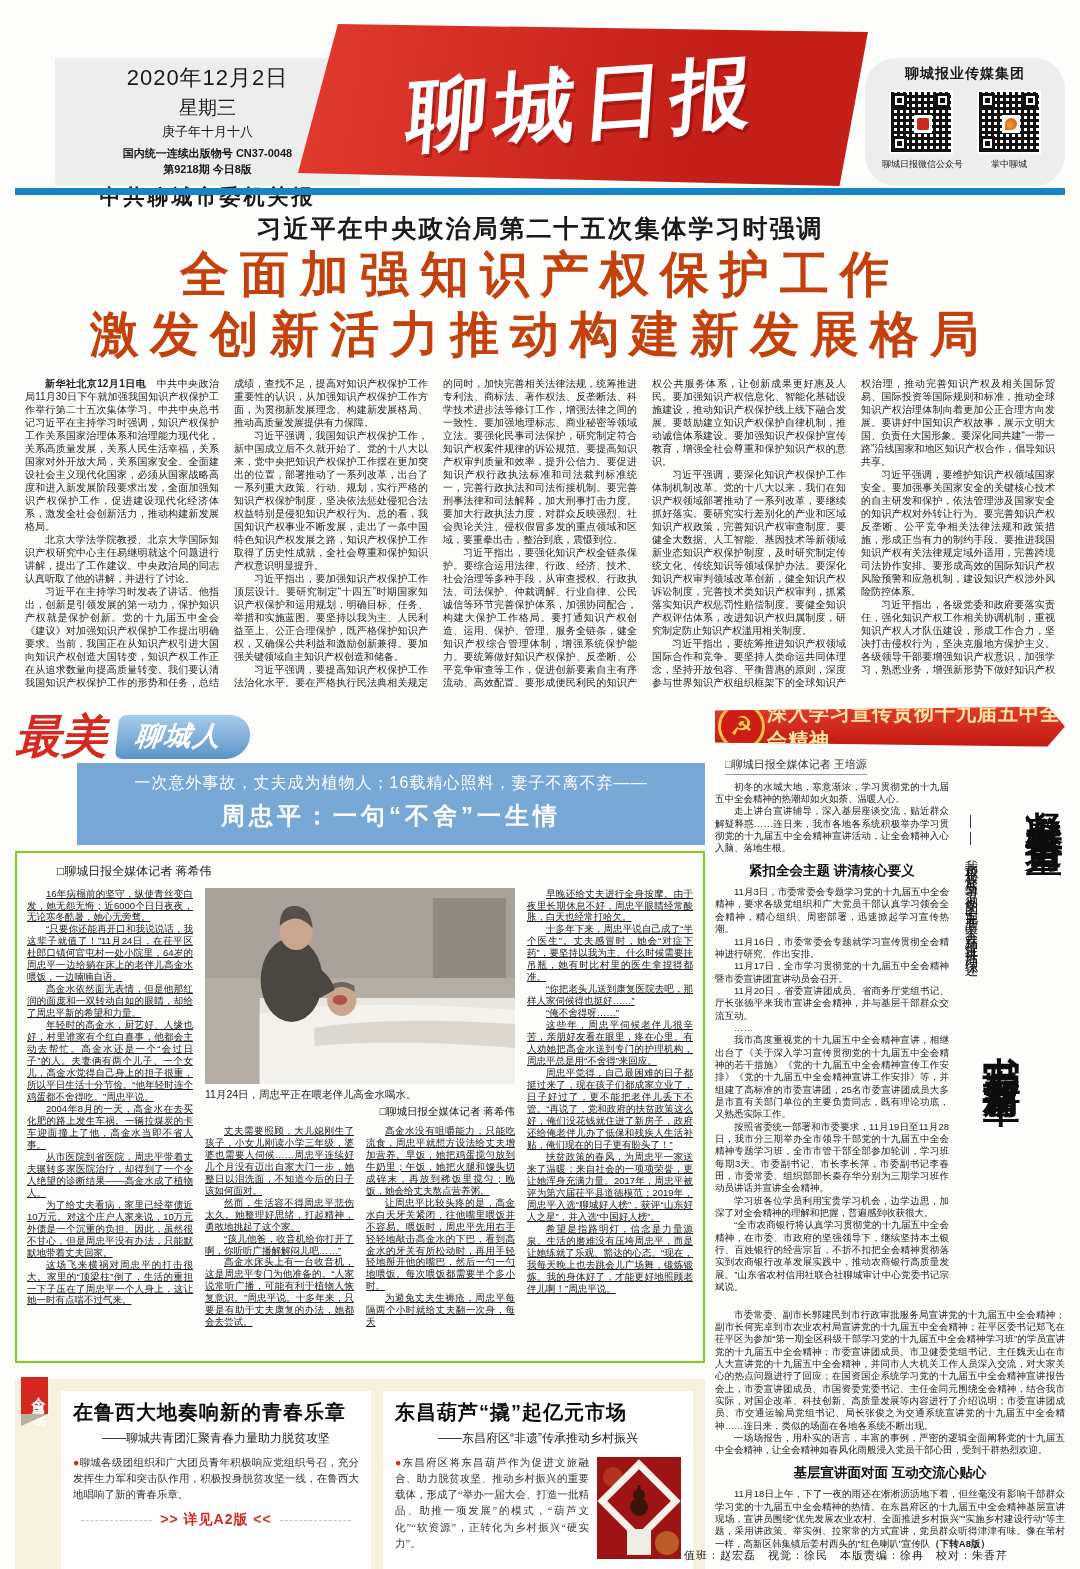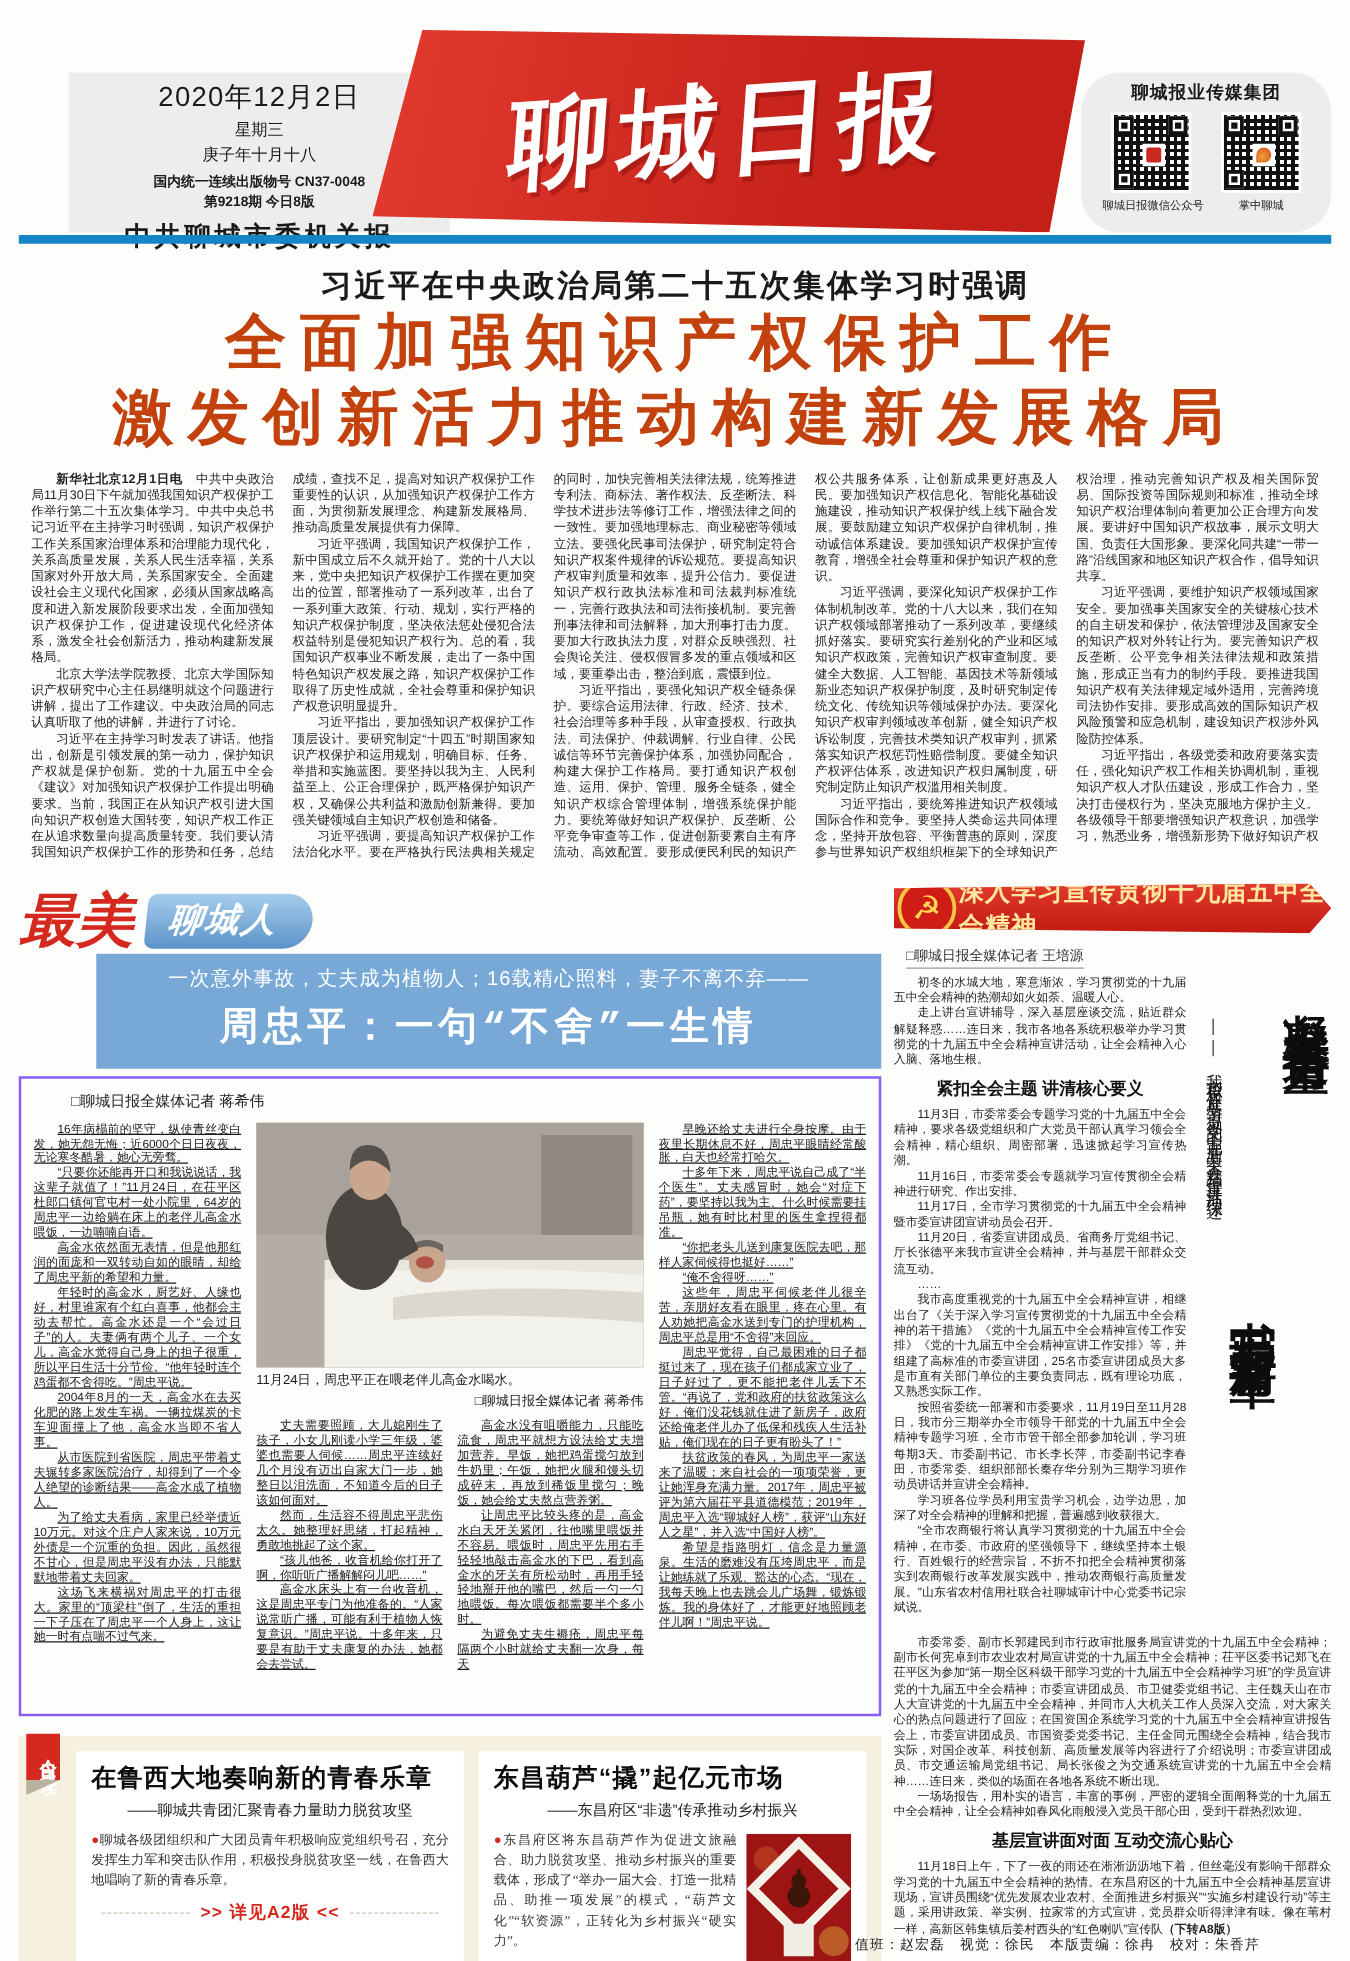--- a/index.html
+++ b/index.html
@@ -10,7 +10,7 @@
   .masthead { position:relative; height:196px; }
   .mh-left { position:absolute; left:55px; top:58px; width:305px; height:128px; background:#ededed; text-align:center; padding-top:5px; }
   .mh-date { font-size:22px; font-weight:normal; letter-spacing:1px; }
-  .mh-week { font-size:13px; margin-top:2px; }
+  .mh-week { font-size:19px; margin-top:2px; }
   .mh-lunar { font-size:13px; margin-top:2px; }
   .mh-issue1 { font-size:11px; margin-top:5px; font-weight:bold; }
   .mh-issue2 { font-size:11px; margin-top:1px; font-weight:bold; }

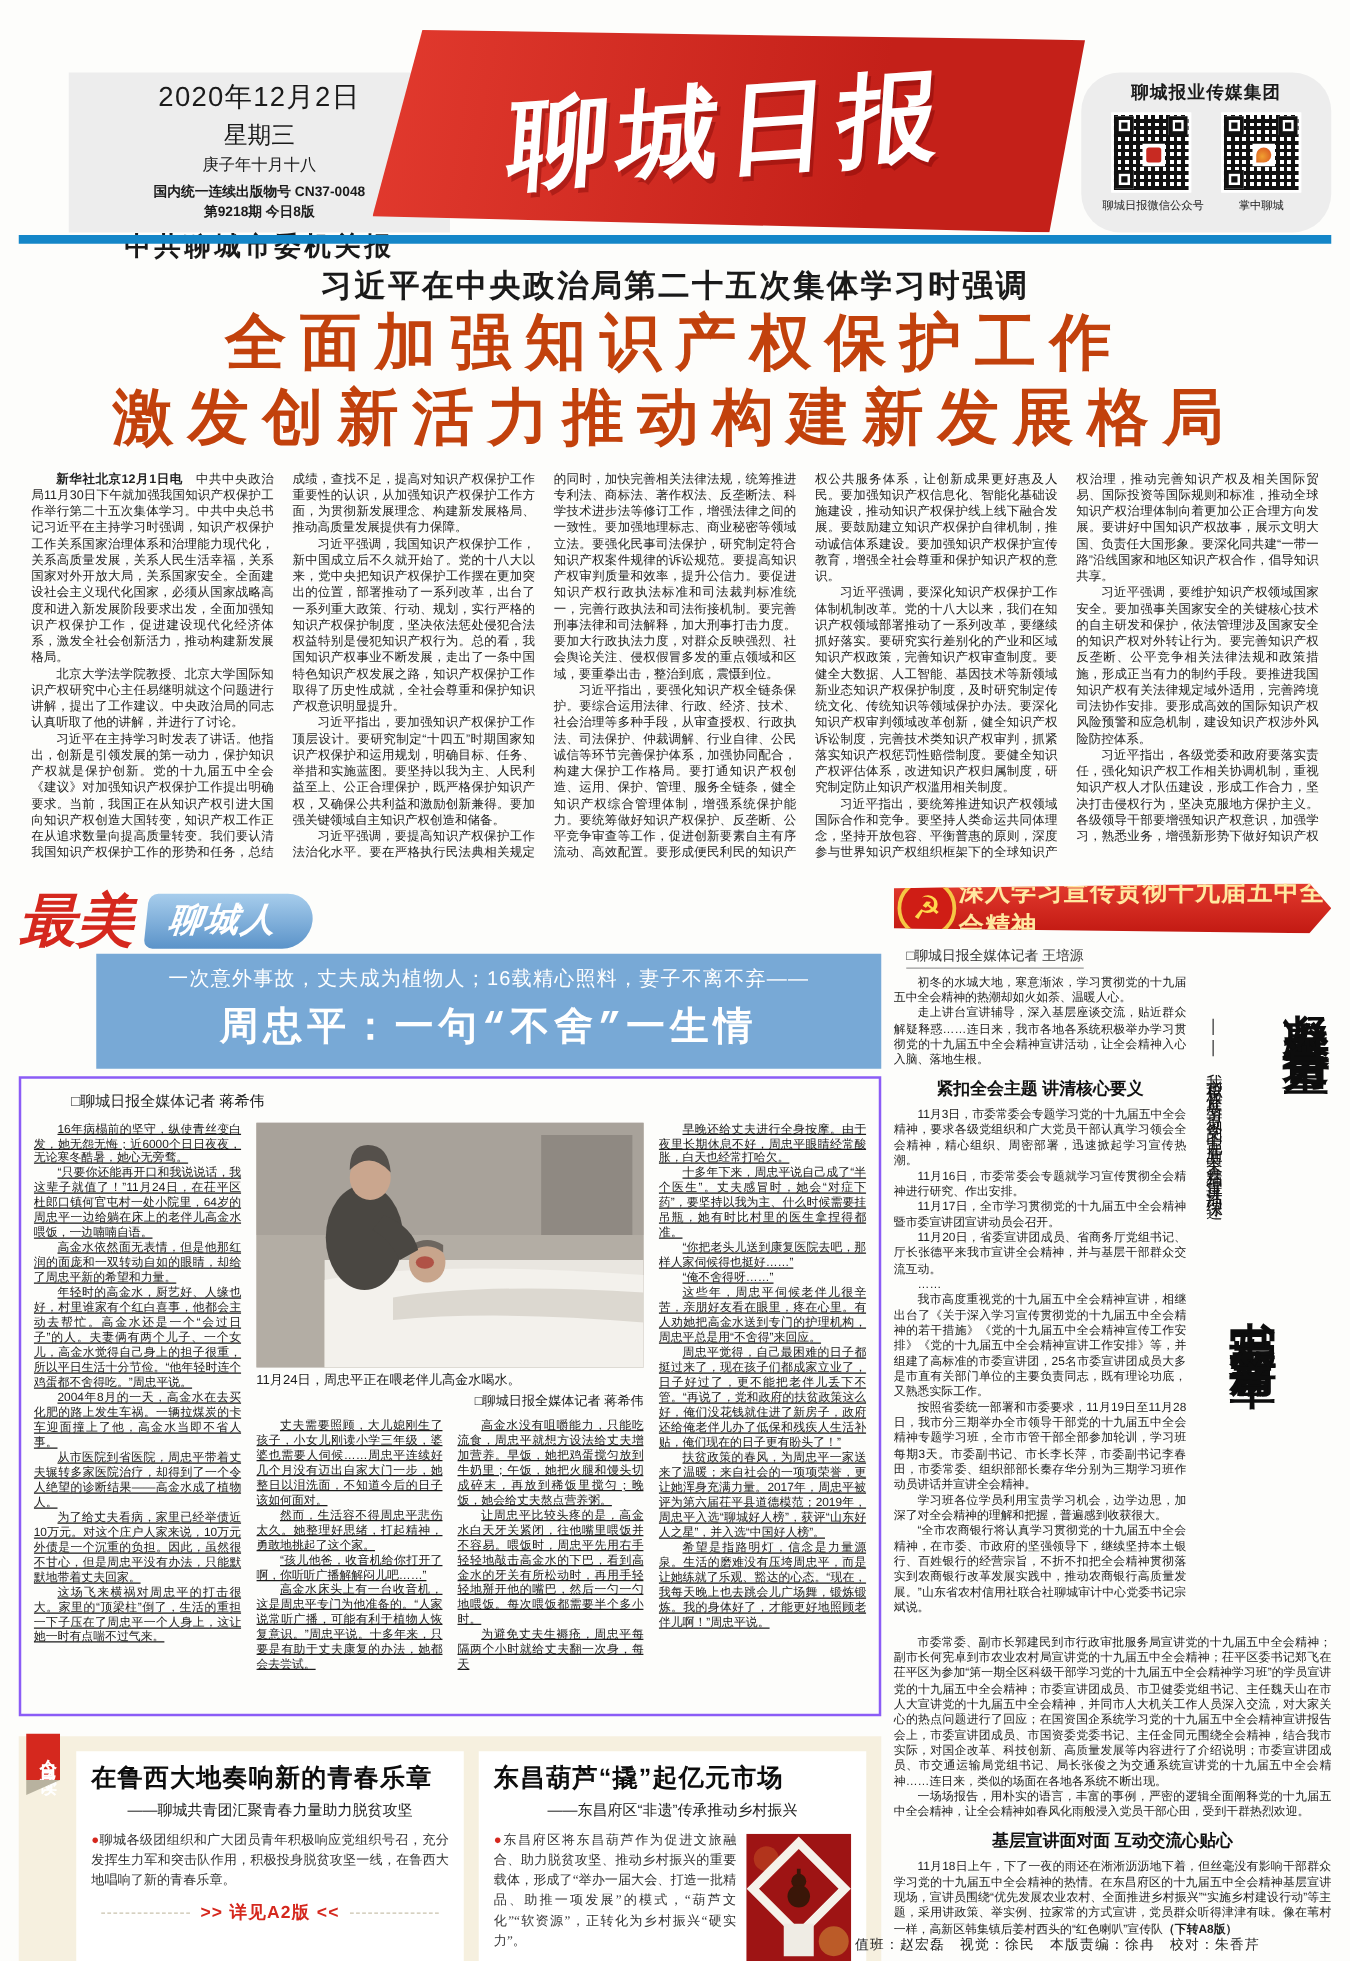--- a/index.html
+++ b/index.html
@@ -50,7 +50,7 @@
   .f-logo-ribbon { margin-left:10px; background:linear-gradient(180deg,#a7cdec,#5b93c9); color:#fff; font-size:27px; font-weight:bold; font-style:italic; padding:3px 28px 5px 18px; border-radius:8px 24px 24px 8px; transform:skewX(-6deg); letter-spacing:2px; }
   .f-banner { background:#78a9d6; color:#fff; text-align:center; padding:10px 20px 13px; margin-left:62px; }
   .f-banner-sub { font-size:16px; letter-spacing:1px; }
-  .f-banner-title { font-size:31px; font-weight:bold; letter-spacing:4px; margin-top:6px;font-family:Liberation Mono, monospace; }
+  .f-banner-title { font-size:24px; font-weight:bold; letter-spacing:4px; margin-top:6px; }
   .f-box { border:2px solid #8b5cf6; margin-top:6px; padding:8px 10px 6px; height:512px; overflow:hidden; }
   .f-byline { font-size:12px; margin:2px 0 8px 30px; color:#222; }
   .f-body { display:flex; gap:12px; height:468px; overflow:hidden; }

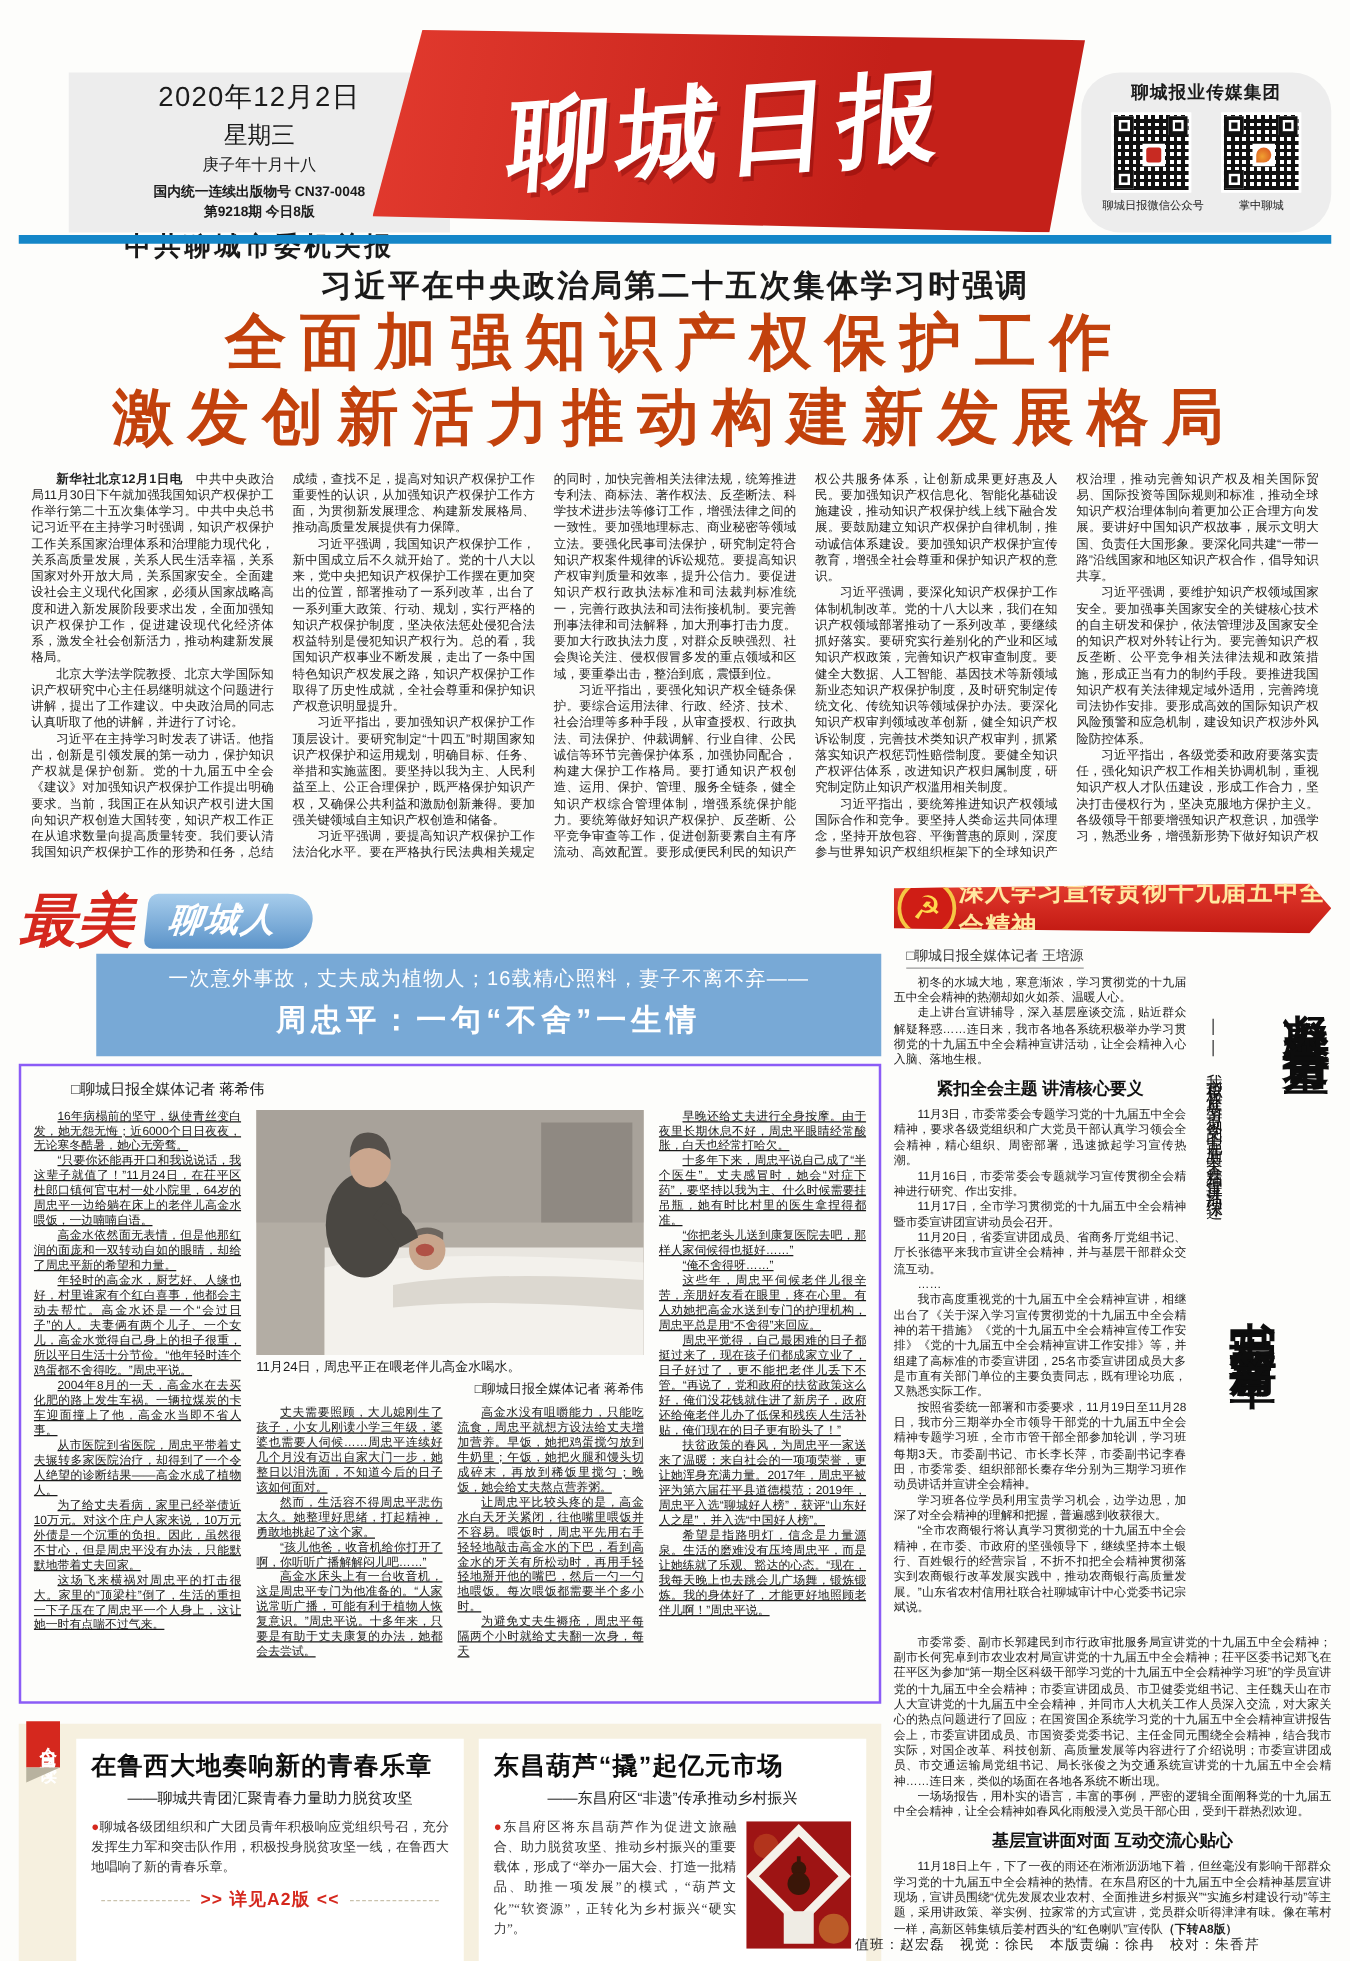--- a/index.html
+++ b/index.html
@@ -51,7 +51,7 @@
   .f-banner { background:#78a9d6; color:#fff; text-align:center; padding:10px 20px 13px; margin-left:62px; }
   .f-banner-sub { font-size:16px; letter-spacing:1px; }
   .f-banner-title { font-size:24px; font-weight:bold; letter-spacing:4px; margin-top:6px; }
-  .f-box { border:2px solid #8b5cf6; margin-top:6px; padding:8px 10px 6px; height:512px; overflow:hidden; }
+  .f-box { border:2px solid #84cc16; margin-top:6px; padding:8px 10px 6px; height:512px; overflow:hidden; }
   .f-byline { font-size:12px; margin:2px 0 8px 30px; color:#222; }
   .f-body { display:flex; gap:12px; height:468px; overflow:hidden; }
   .f-colA, .f-colD { width:166px; flex:none; font-size:9.5px; line-height:1.26; text-align:justify; overflow:hidden; }

